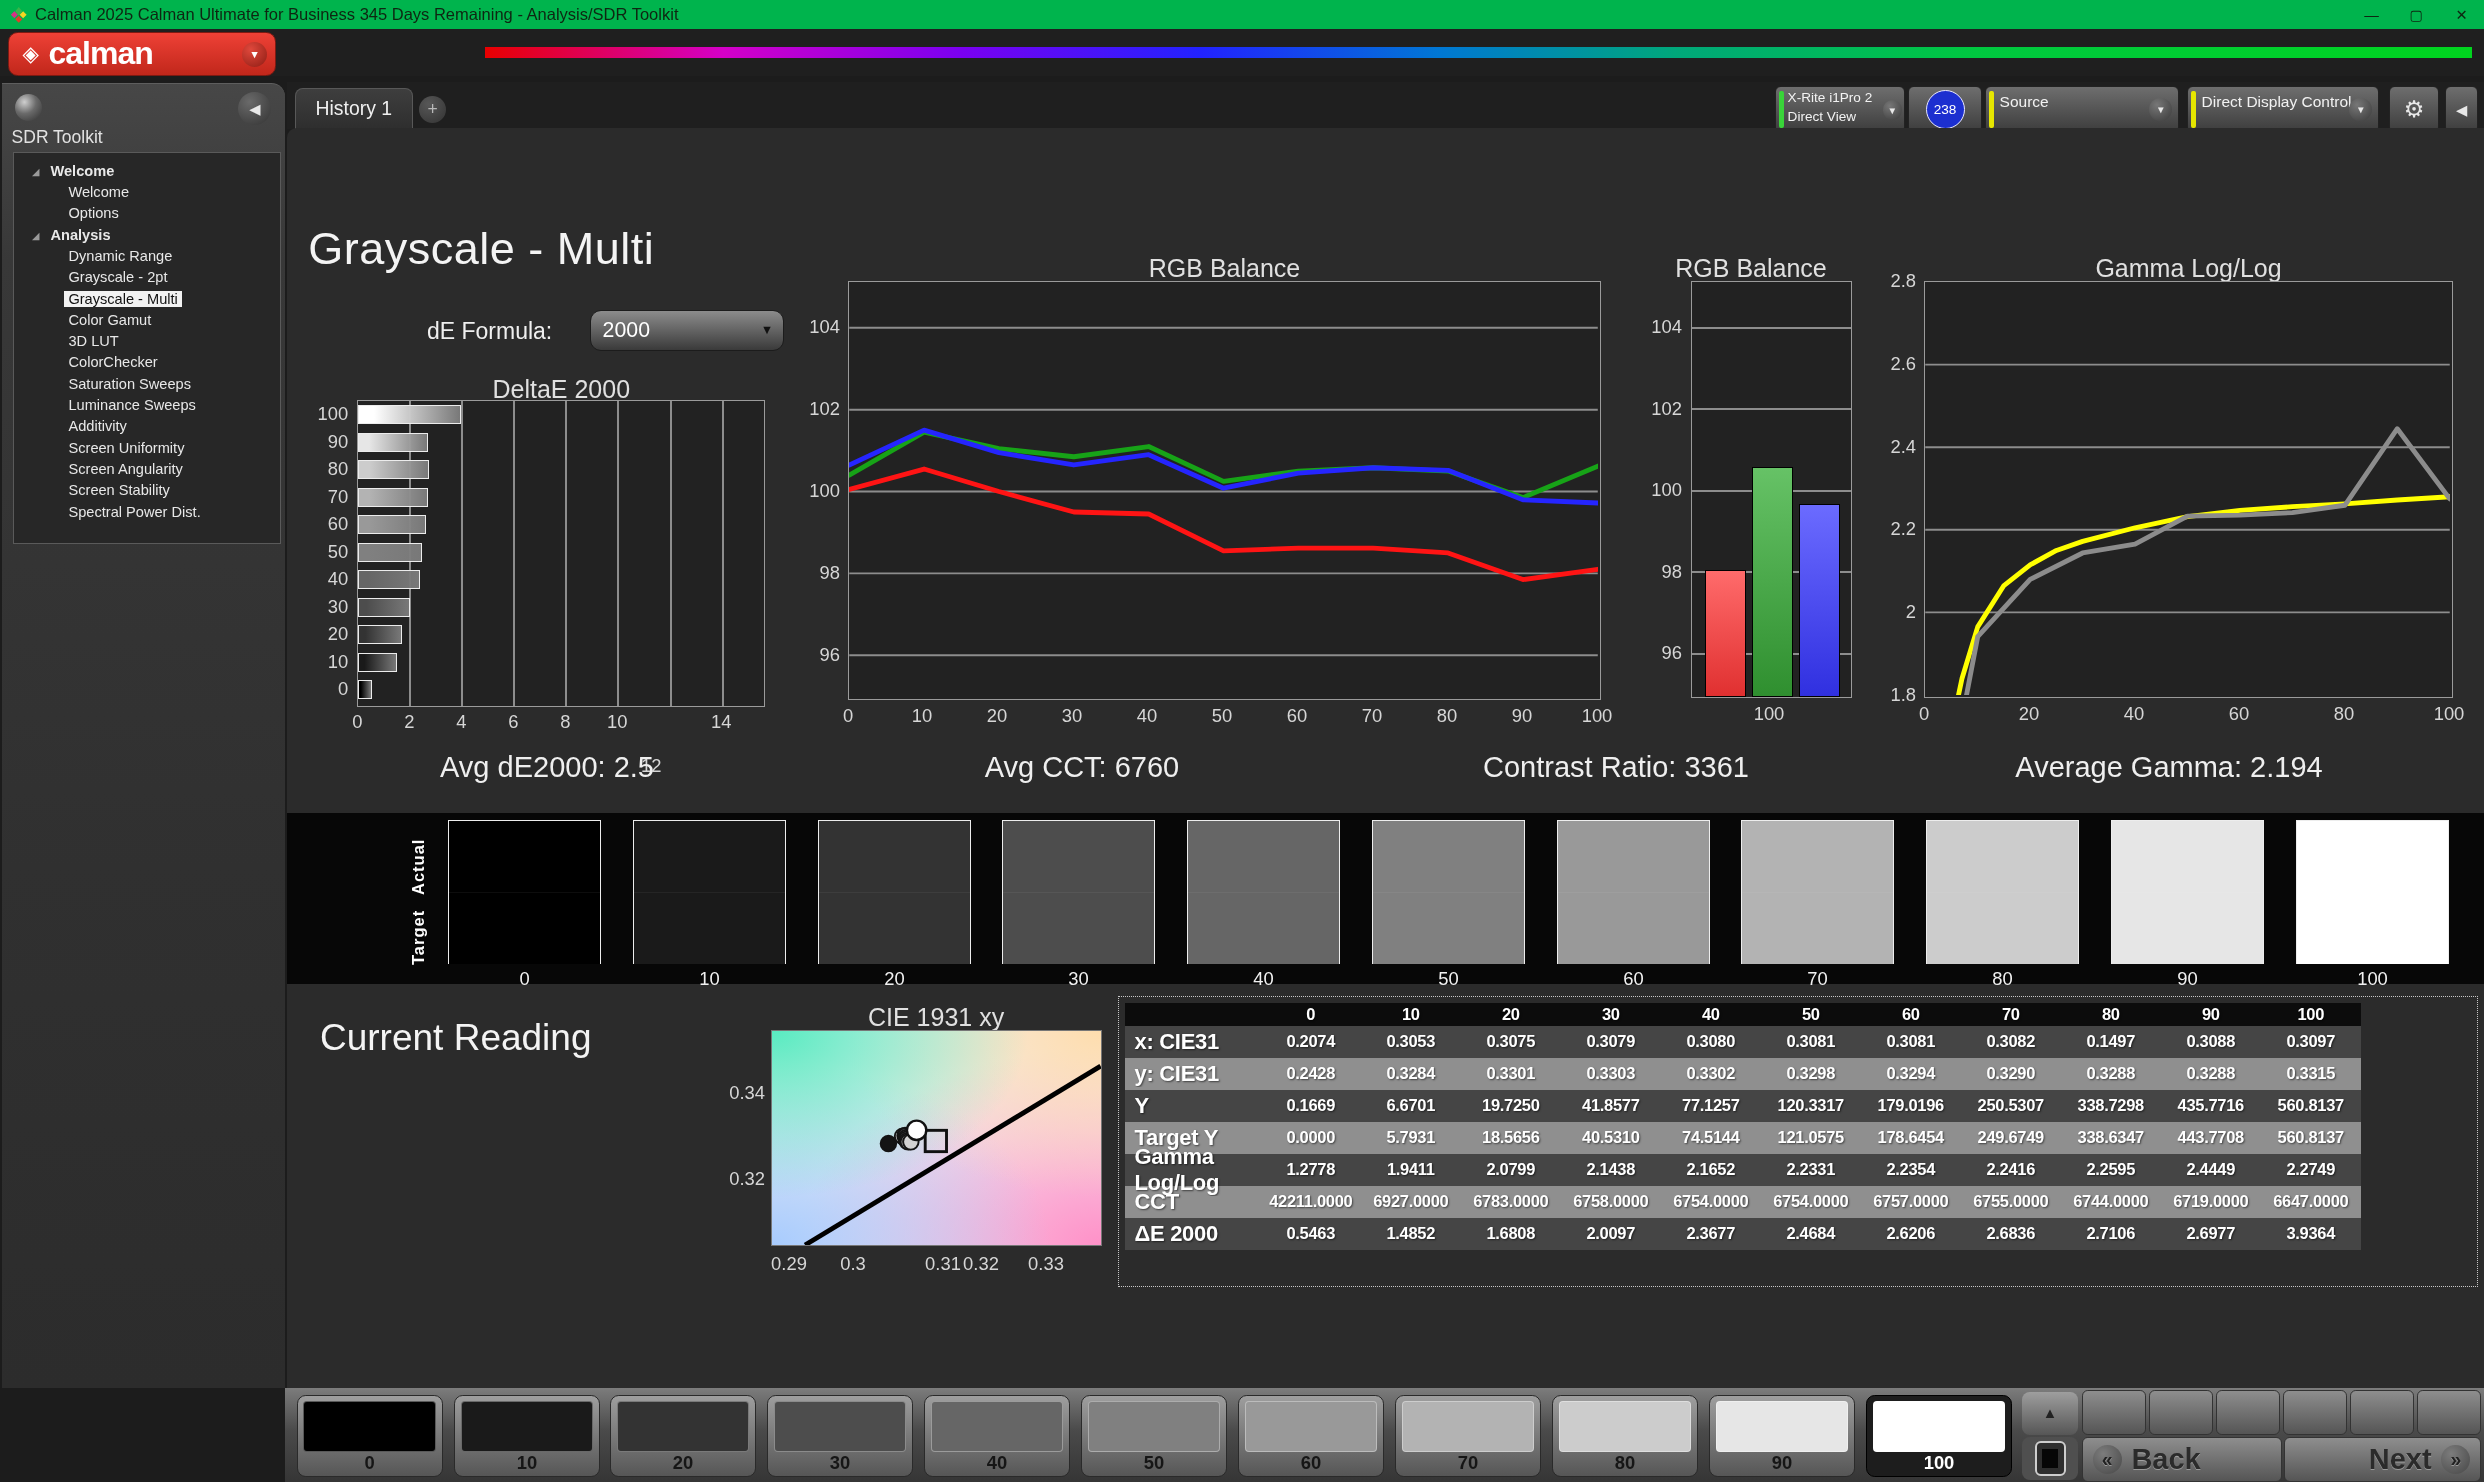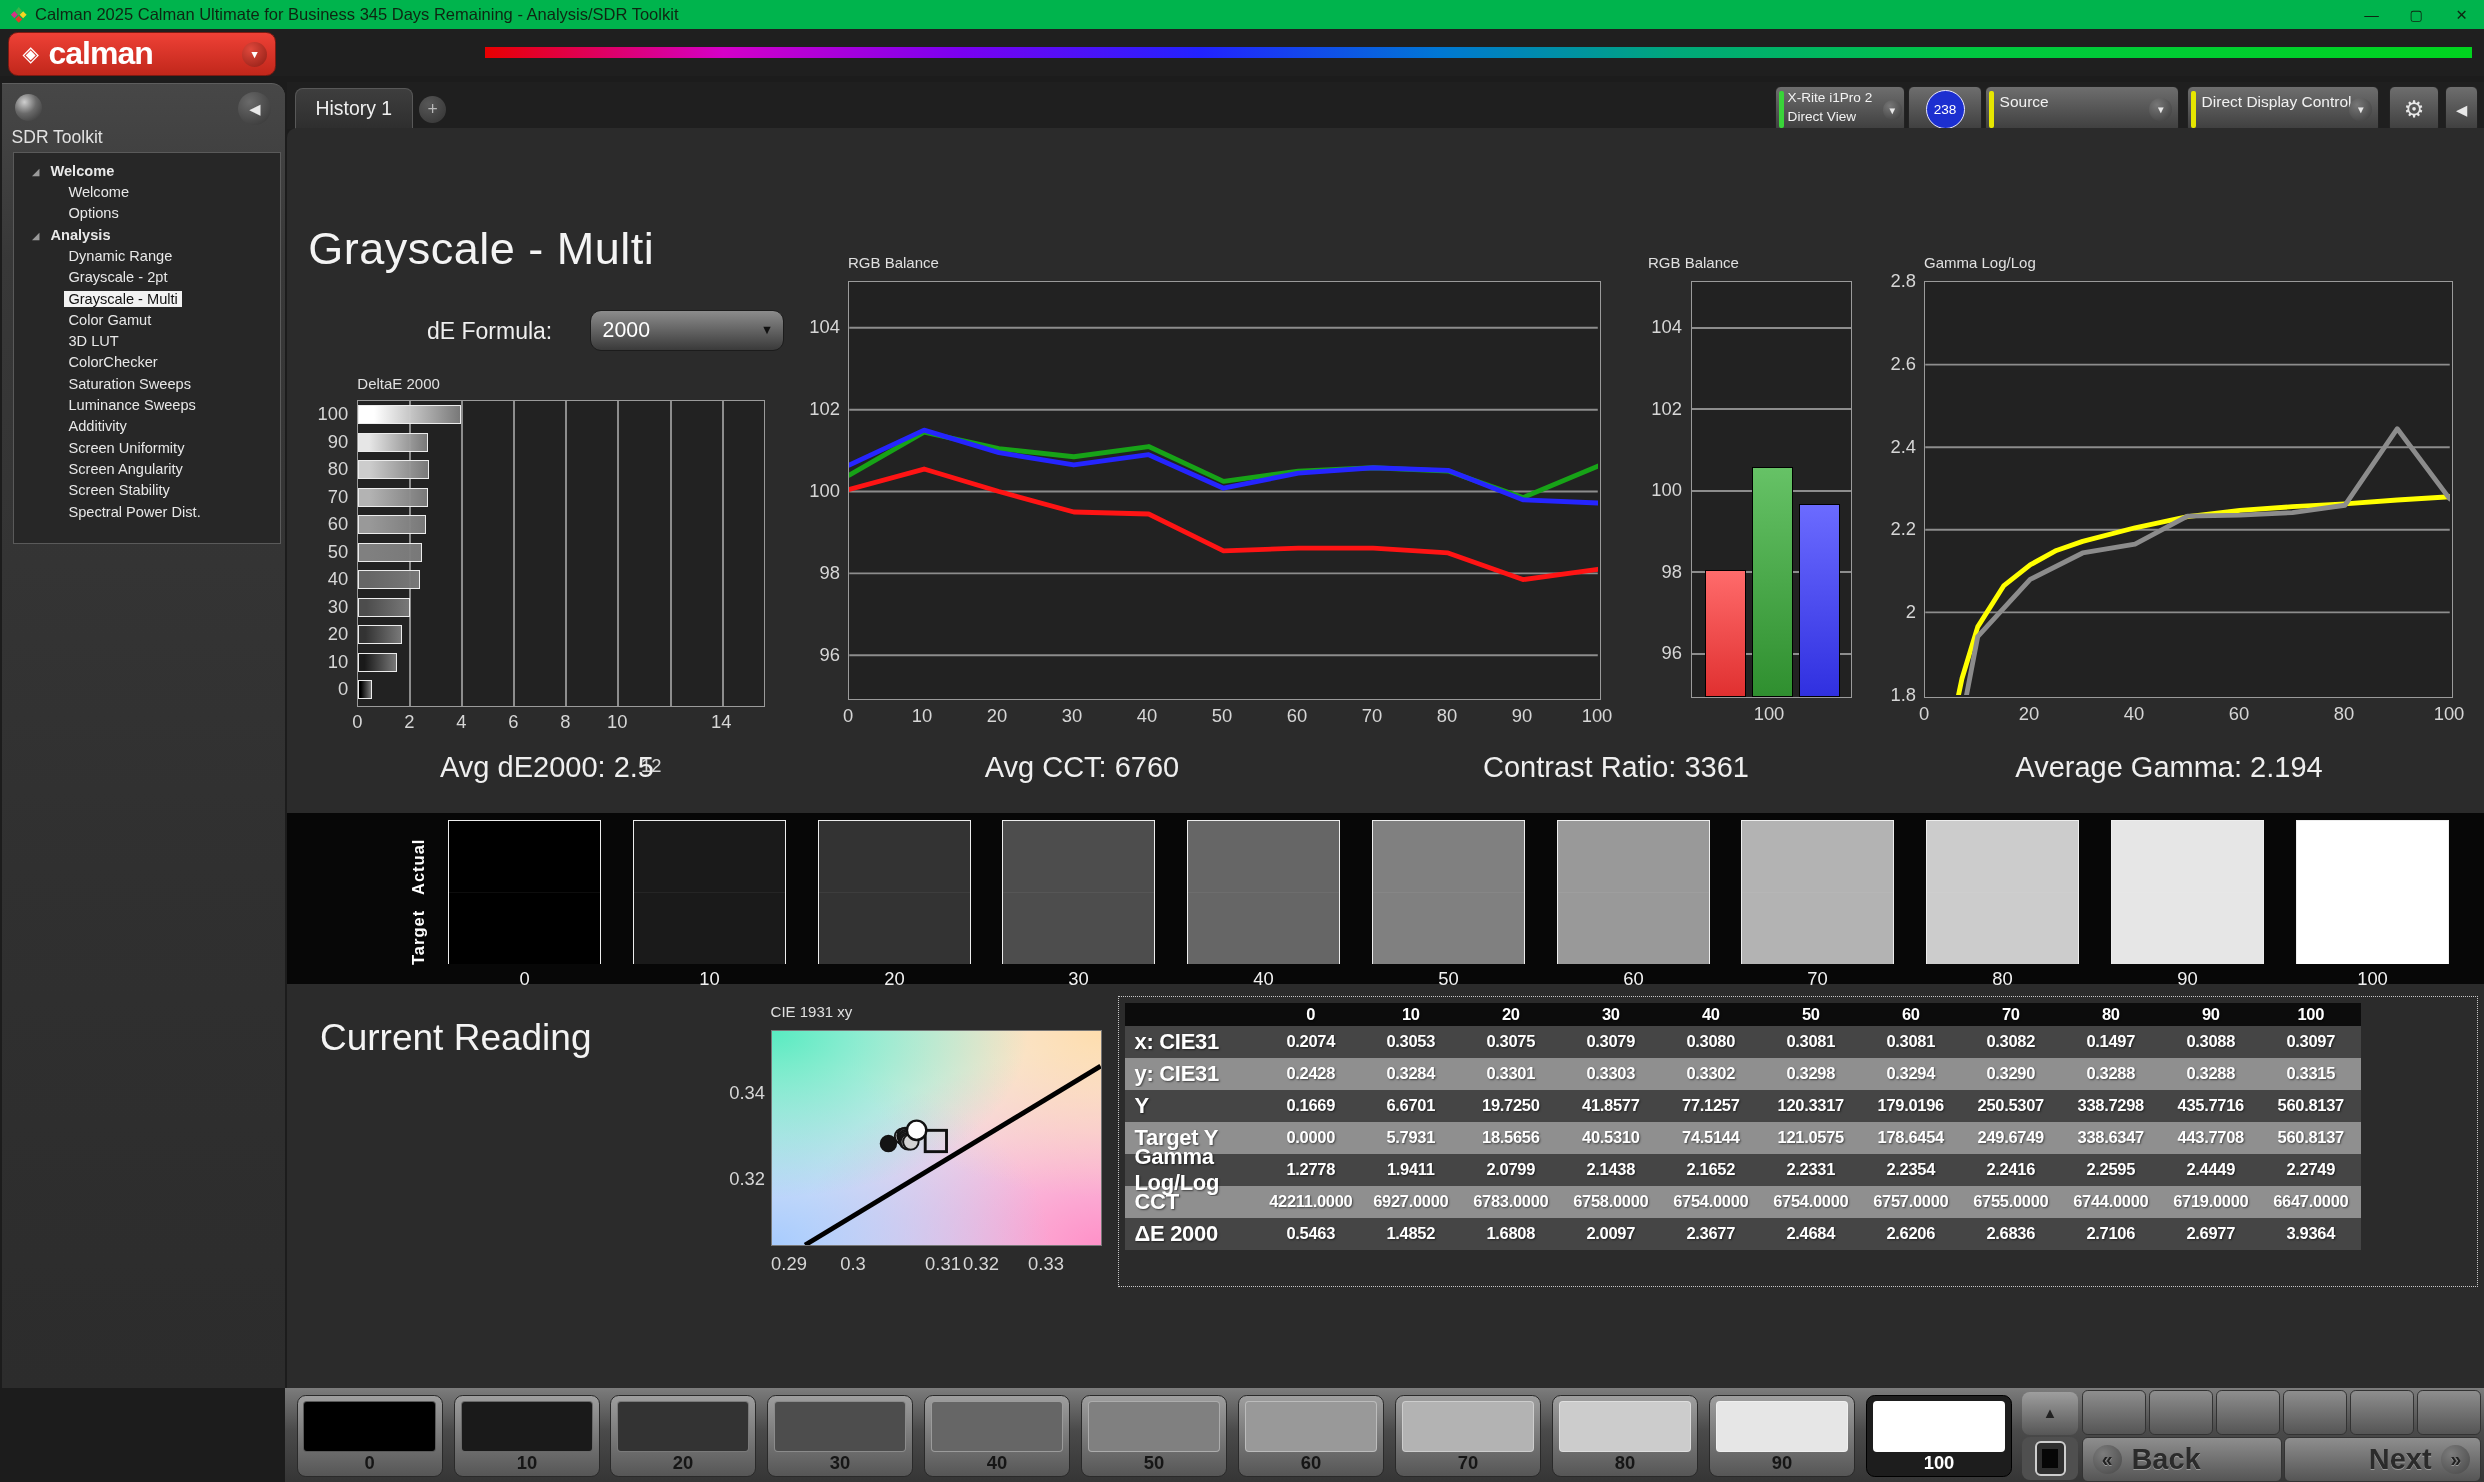--- a/index.html
+++ b/index.html
@@ -82,7 +82,7 @@
   #de-select .val{position:absolute;left:11.6px;top:6.8px;font-size:21.3px;color:#fff;}
   #de-select .arr{position:absolute;right:9.7px;top:11.6px;font-size:12.6px;color:#111;}
   .chart{position:absolute;}
-  .c-title{position:absolute;text-align:left;font-size:15px;color:#e0e0e0;}
+  .c-title{position:absolute;text-align:center;font-size:25px;color:#e0e0e0;}
   .plot{position:absolute;background:#222;border:1.9px solid #9b9b9b;box-sizing:border-box;}
   .plot svg{position:absolute;left:0;top:0;}
   .tick{position:absolute;font-size:18.4px;color:#d6d6d6;line-height:23px;white-space:nowrap;}

